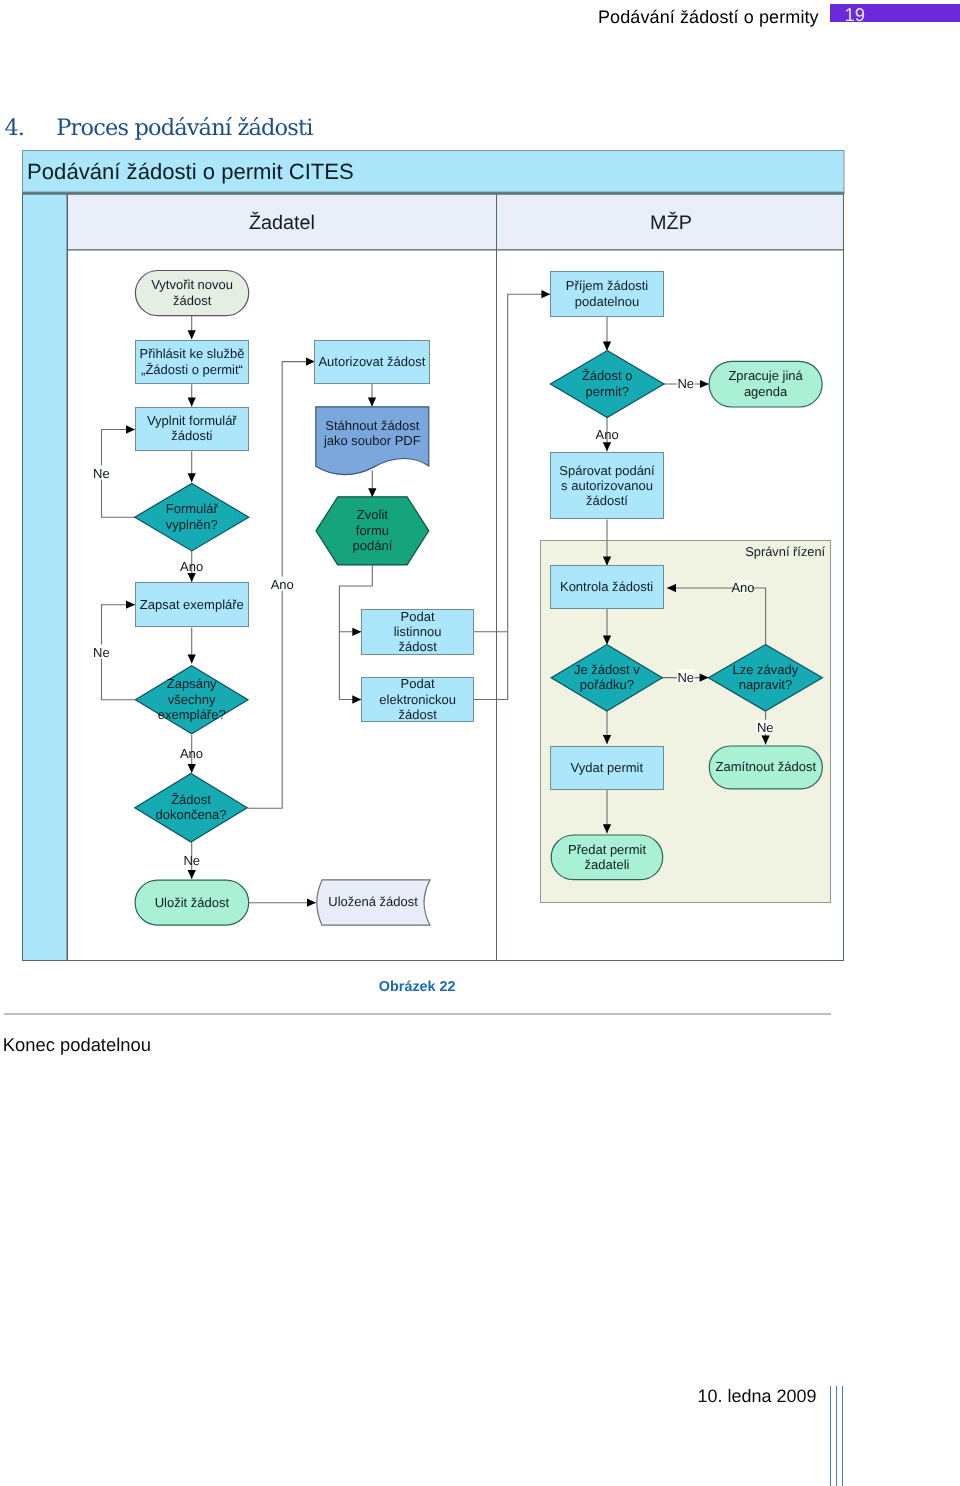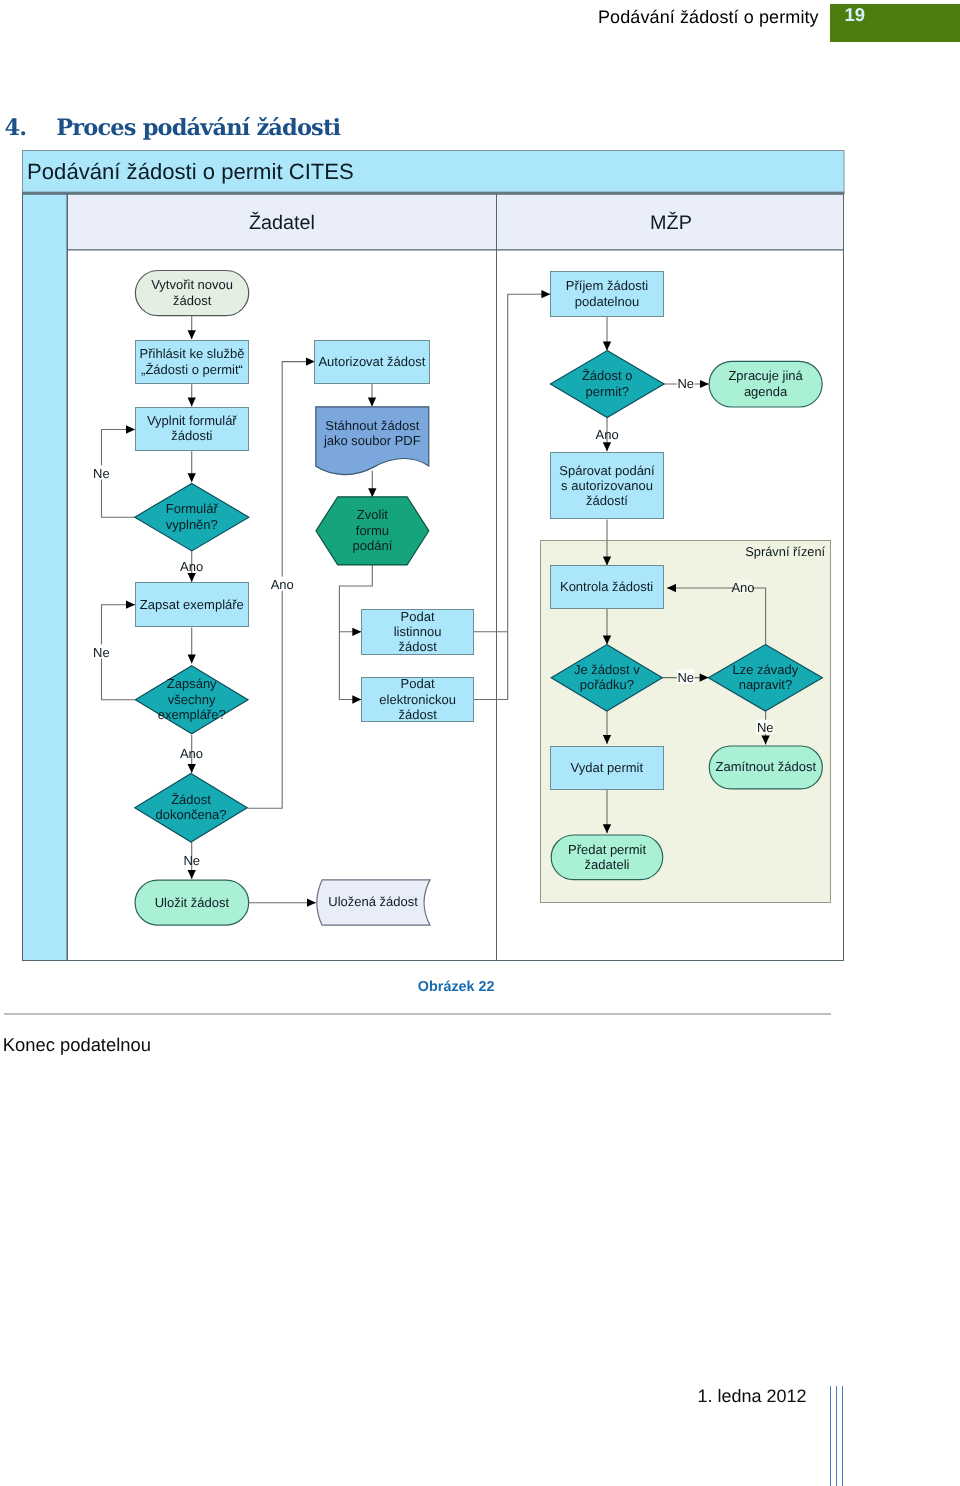--- a/index.html
+++ b/index.html
@@ -10,7 +10,7 @@
   
   #running-header{position:absolute;left:0;top:0;width:960px;height:30px;}
   #running-title{position:absolute;left:598px;top:7.3px;font-size:18px;color:#000;white-space:nowrap;letter-spacing:0.1px;}
-  #page-num-box{position:absolute;left:830px;top:4px;width:130px;height:38px;background:#4d7c0f;font-weight:bold;}
+  #page-num-box{position:absolute;left:830px;top:4px;width:130px;height:18px;background:#6d28d9;}
   #page-num{position:absolute;left:14.5px;top:1.5px;font-size:18.5px;color:#d7effa;line-height:18.5px;}
 
   

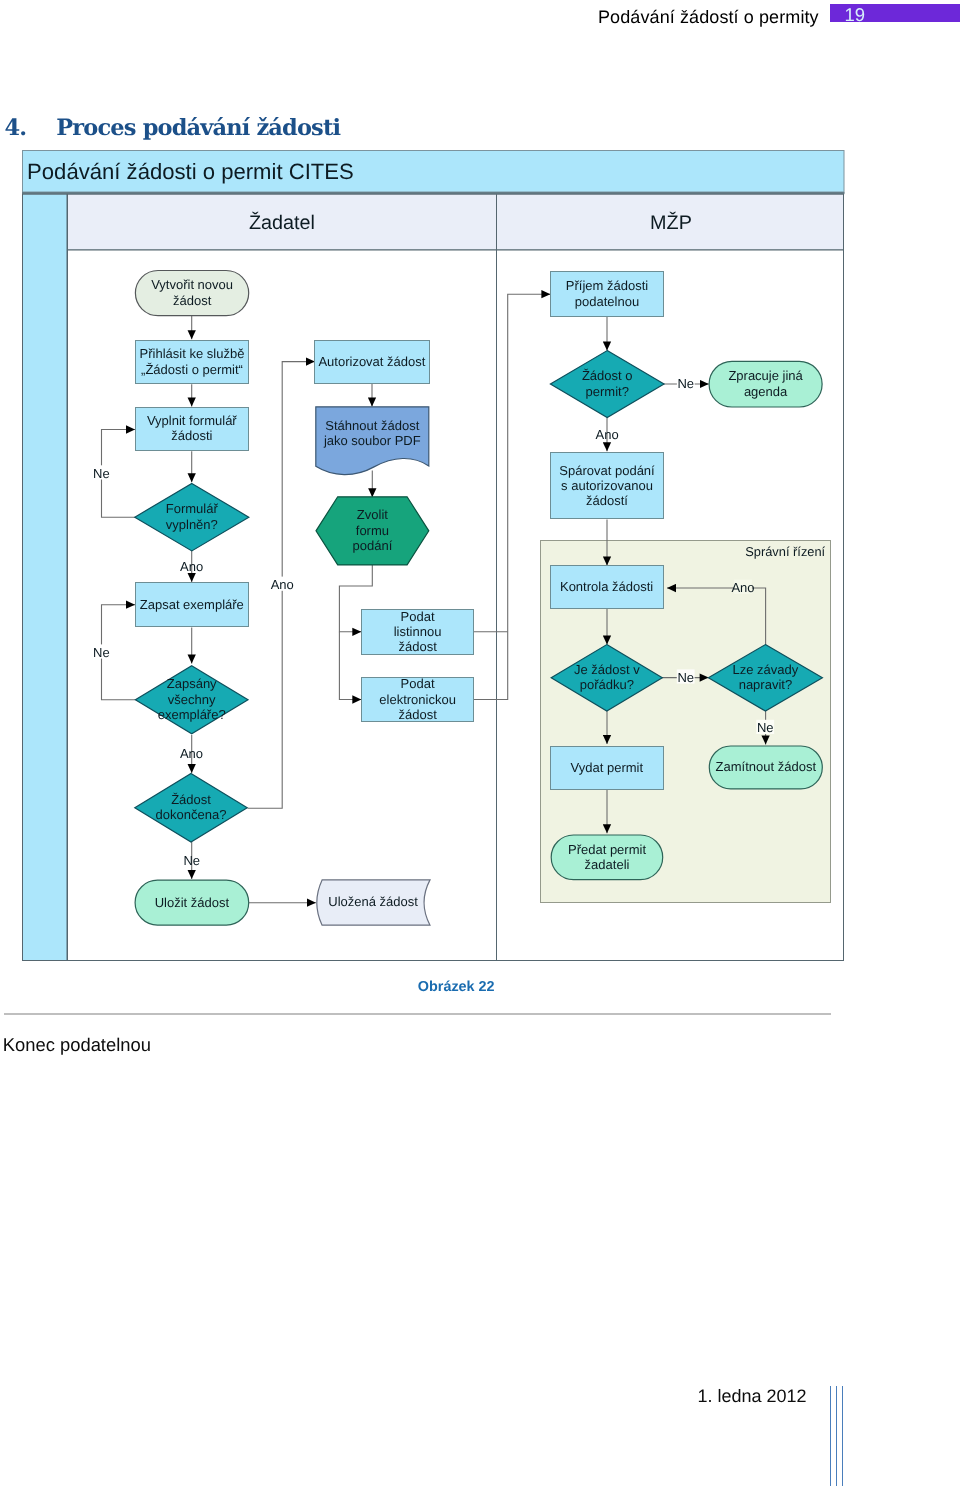--- a/index.html
+++ b/index.html
@@ -14,7 +14,7 @@
   #page-num{position:absolute;left:14.5px;top:1.5px;font-size:18.5px;color:#d7effa;line-height:18.5px;}
 
   
-  #section-heading{position:absolute;left:4.4px;top:116.6px;font-family:"DejaVu Serif",serif;font-weight:bold;font-size:22.5px;letter-spacing:-0.85px;color:#1c5089;white-space:nowrap;line-height:22px;}
+  #section-heading{position:absolute;left:4.4px;top:116.6px;font-family:"DejaVu Serif",serif;font-weight:normal;font-size:22.5px;letter-spacing:-0.85px;color:#1c5089;white-space:nowrap;line-height:22px;}
   #section-heading .num{display:inline-block;width:51.9px;}
 
   

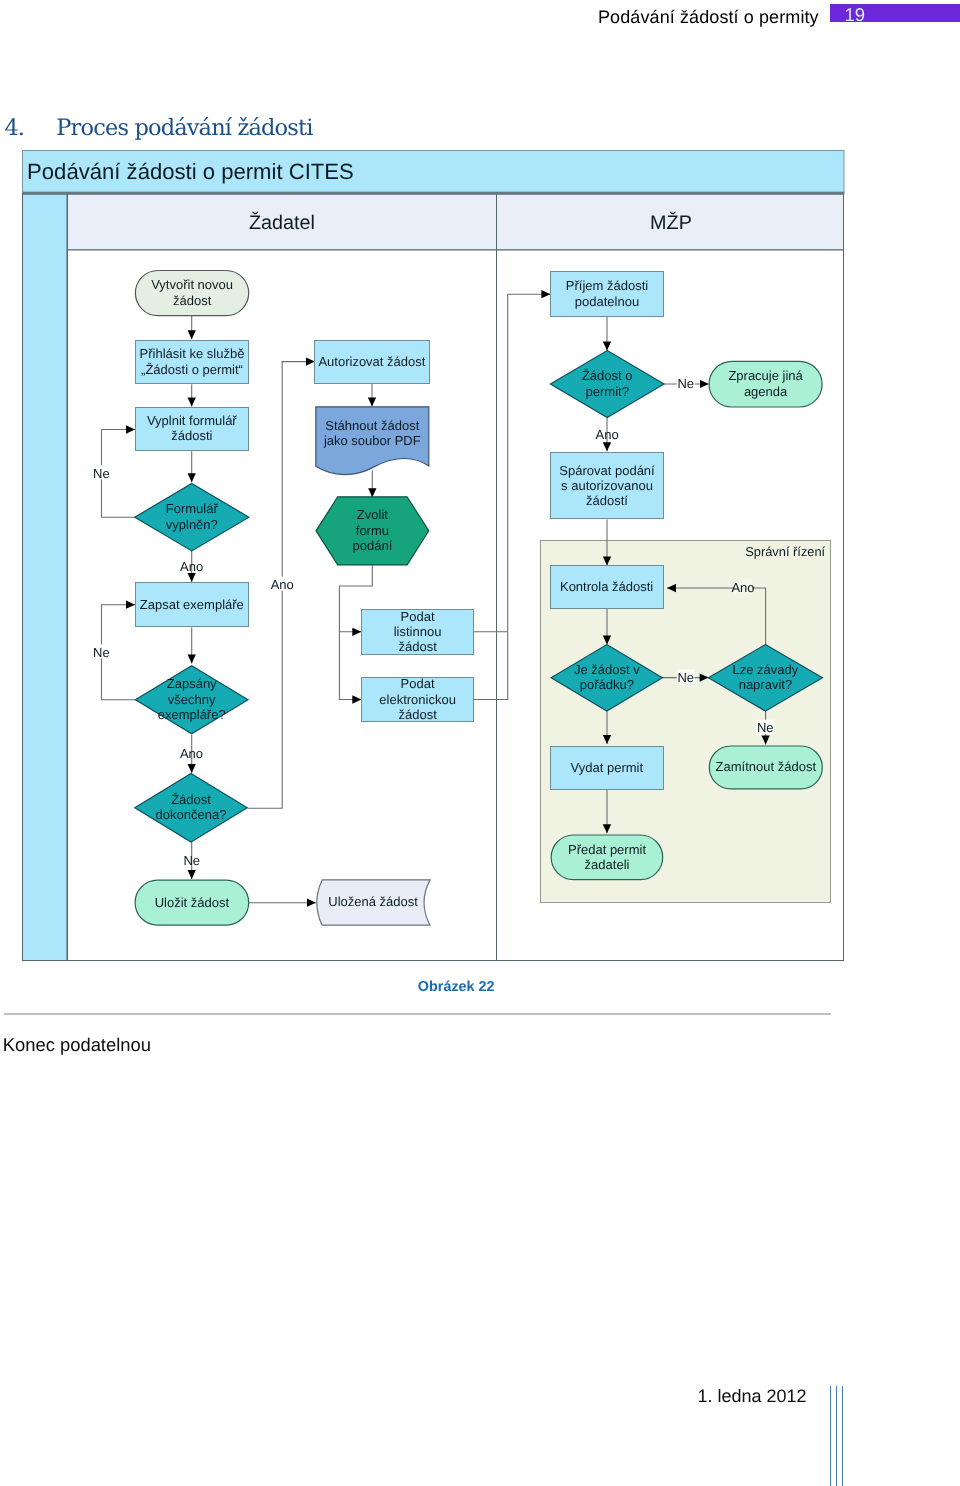--- a/index.html
+++ b/index.html
@@ -21,7 +21,7 @@
   #diagram{position:absolute;left:0px;top:145px;width:840px;height:810px;margin-left:14px;}
 
   
-  #caption{position:absolute;left:0;top:980.2px;width:834.4px;text-align:center;font-size:14.4px;font-weight:bold;color:#1a6cb0;line-height:14.4px;padding-left:39px;}
+  #caption{position:absolute;left:0;top:980.2px;width:834.4px;text-align:center;font-size:14.4px;font-weight:bold;color:#1a6cb0;line-height:14.4px;}
 
   
   #end-rule{position:absolute;left:3.8px;top:1012.6px;width:826.8px;height:2.4px;background:#bfbfbf;}

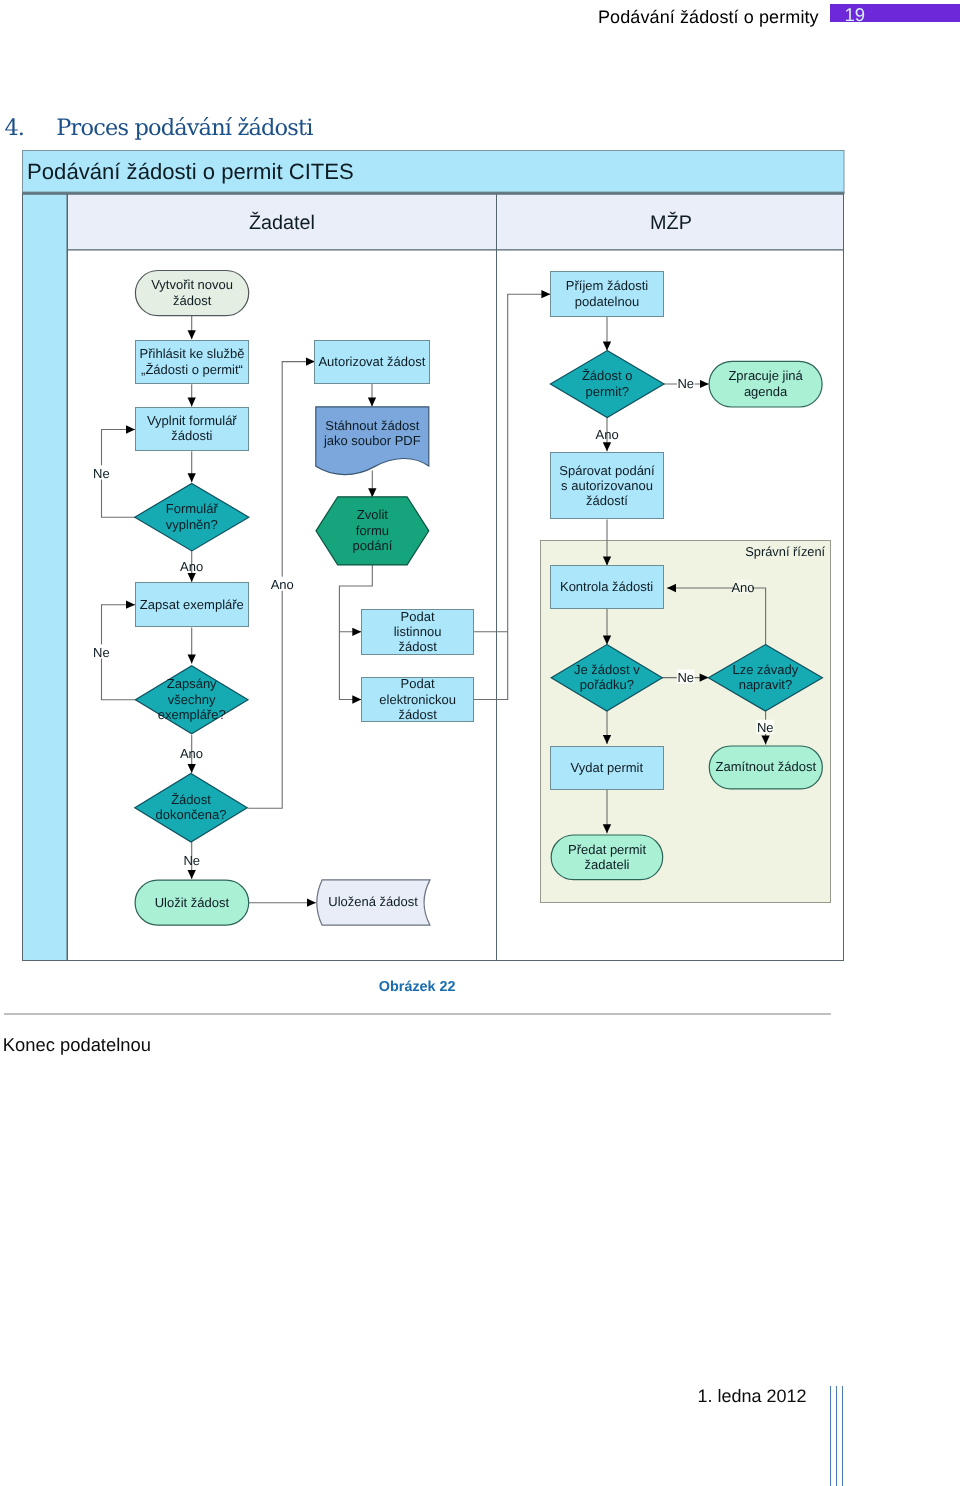--- a/index.html
+++ b/index.html
@@ -172,7 +172,7 @@
 <div id="end-rule"></div>
 <div id="end-note">Konec podatelnou</div>
 
-<div id="footer-date">1. ledna 2012</div>
+<div id="footer-date">10. ledna 2009</div>
 <div id="footer-lines">
   <div class="fline" style="left:0px"></div>
   <div class="fline" style="left:6px"></div>

